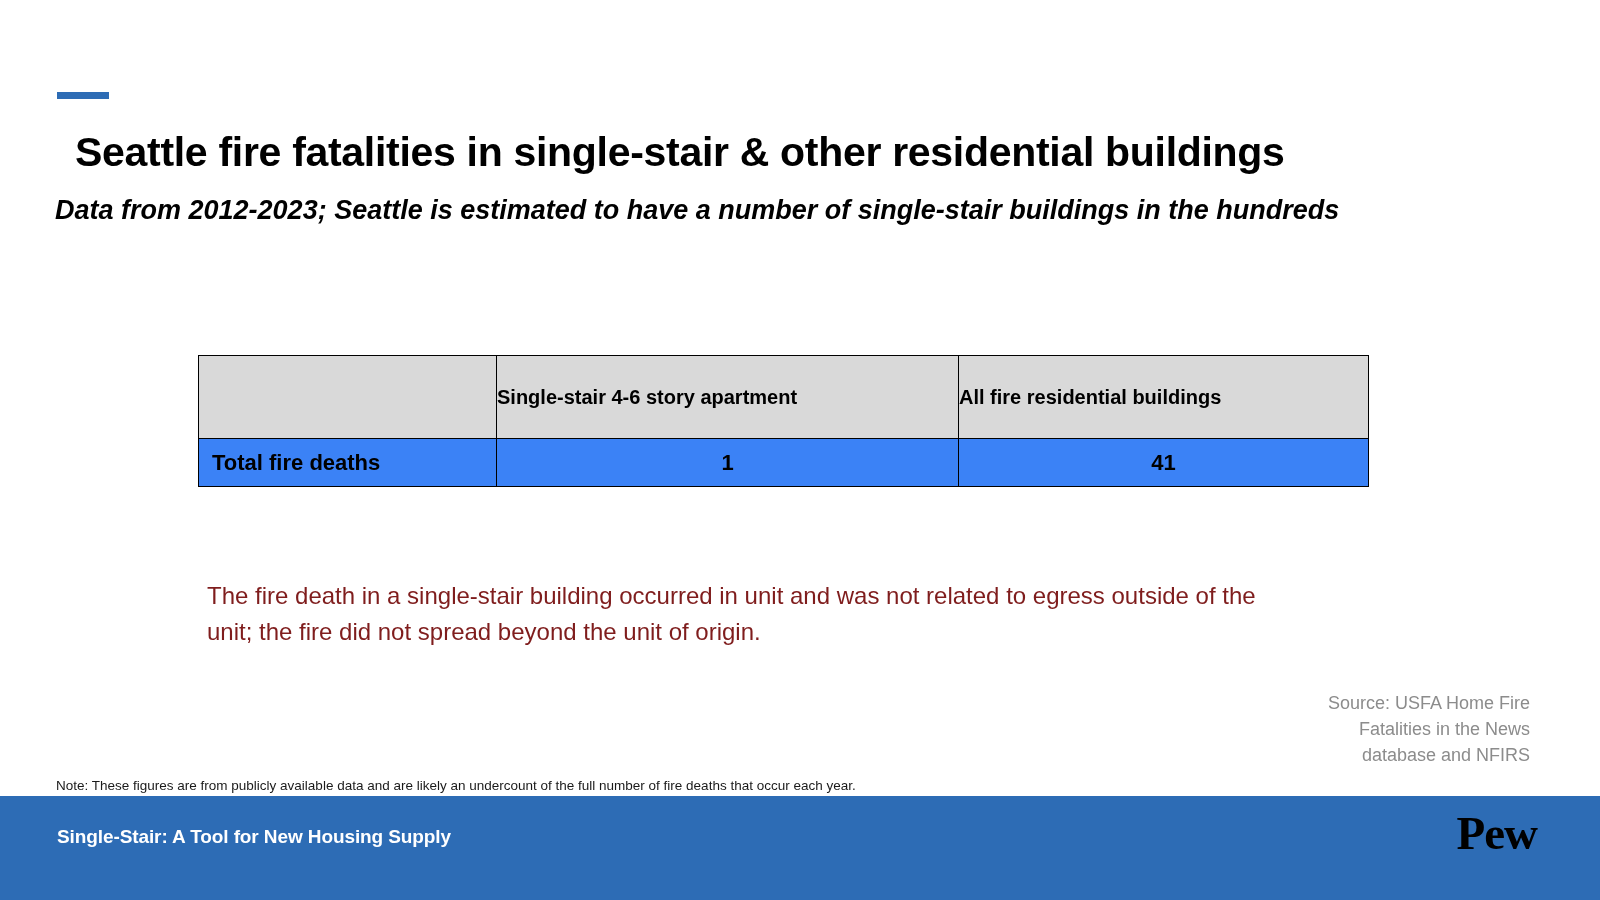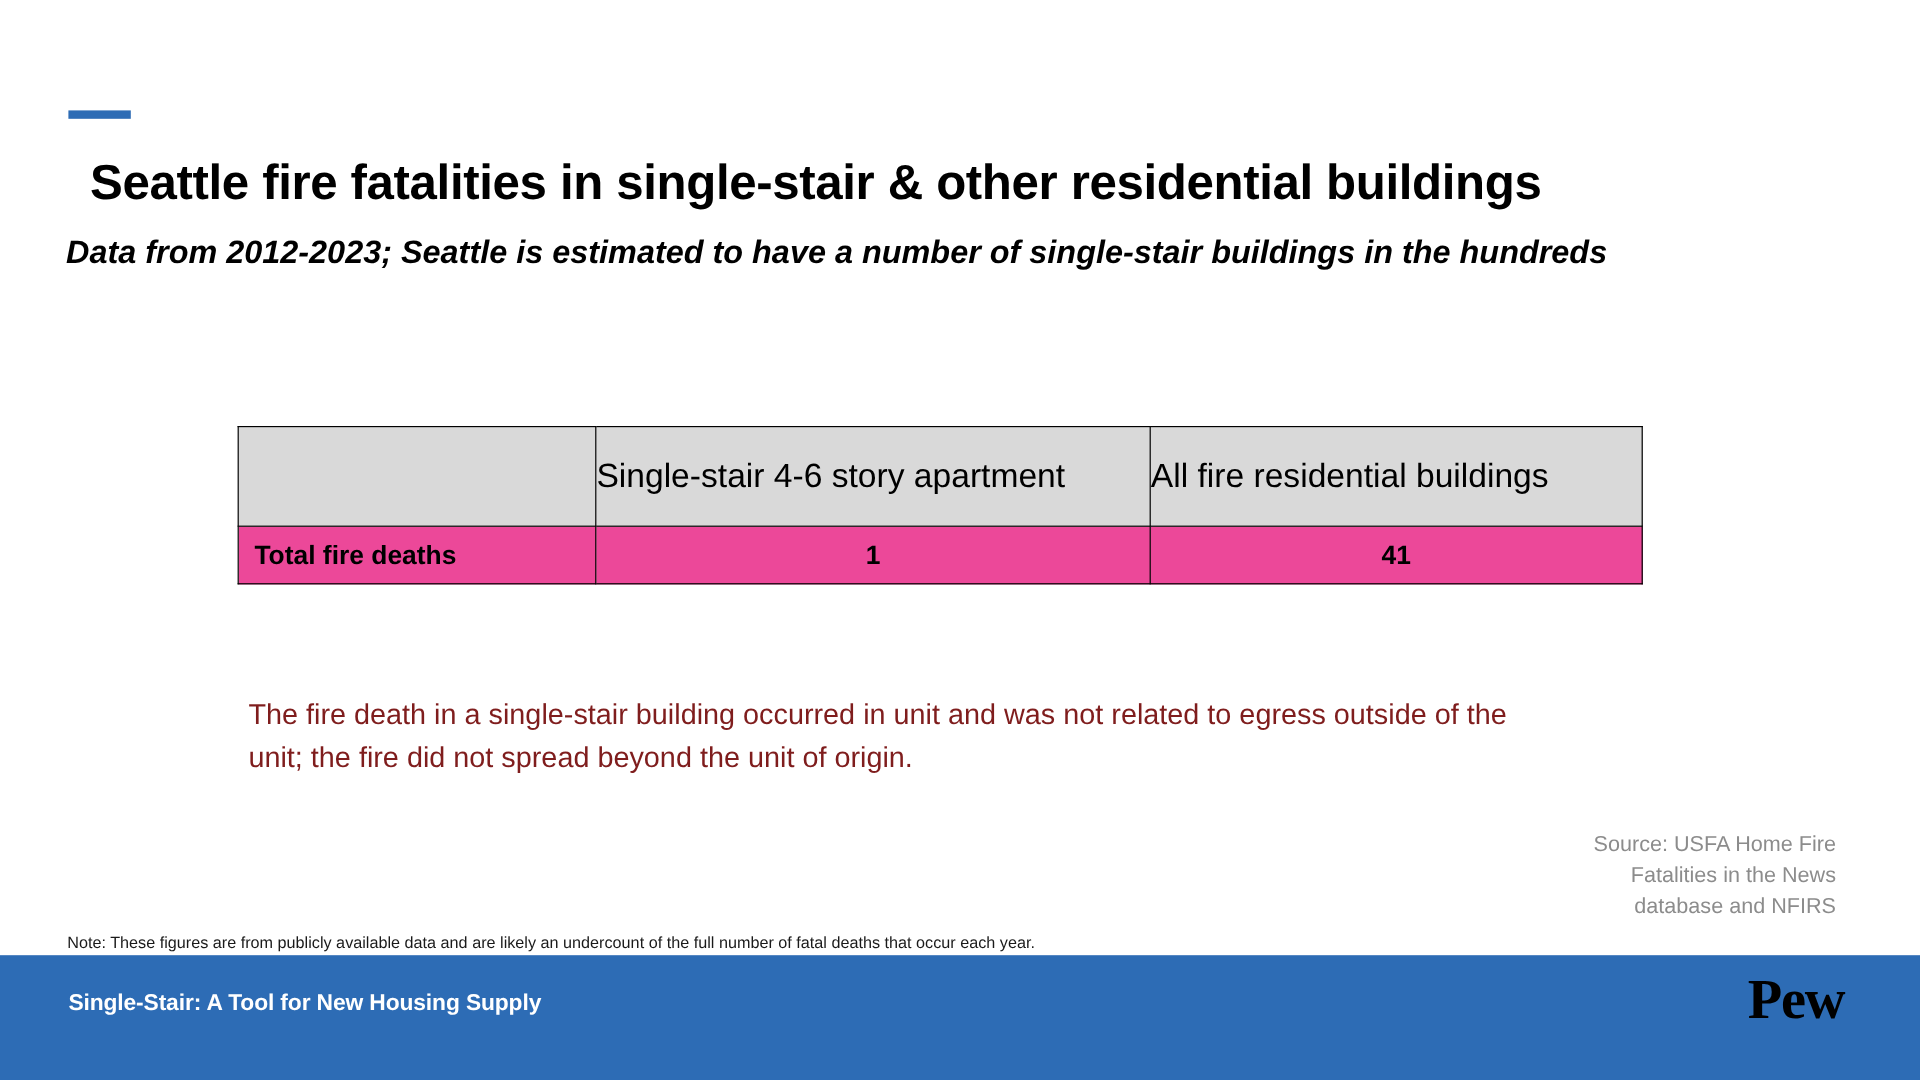--- a/index.html
+++ b/index.html
@@ -83,8 +83,8 @@
   .hdr-row td {
     height: 82px;
     background: #d9d9d9;
-    font-size: 28px;
-    font-weight: normal;
+    font-size: 20px;
+    font-weight: bold;
     padding: 0 16px;
   }
   .hdr-row td.blank-cell {

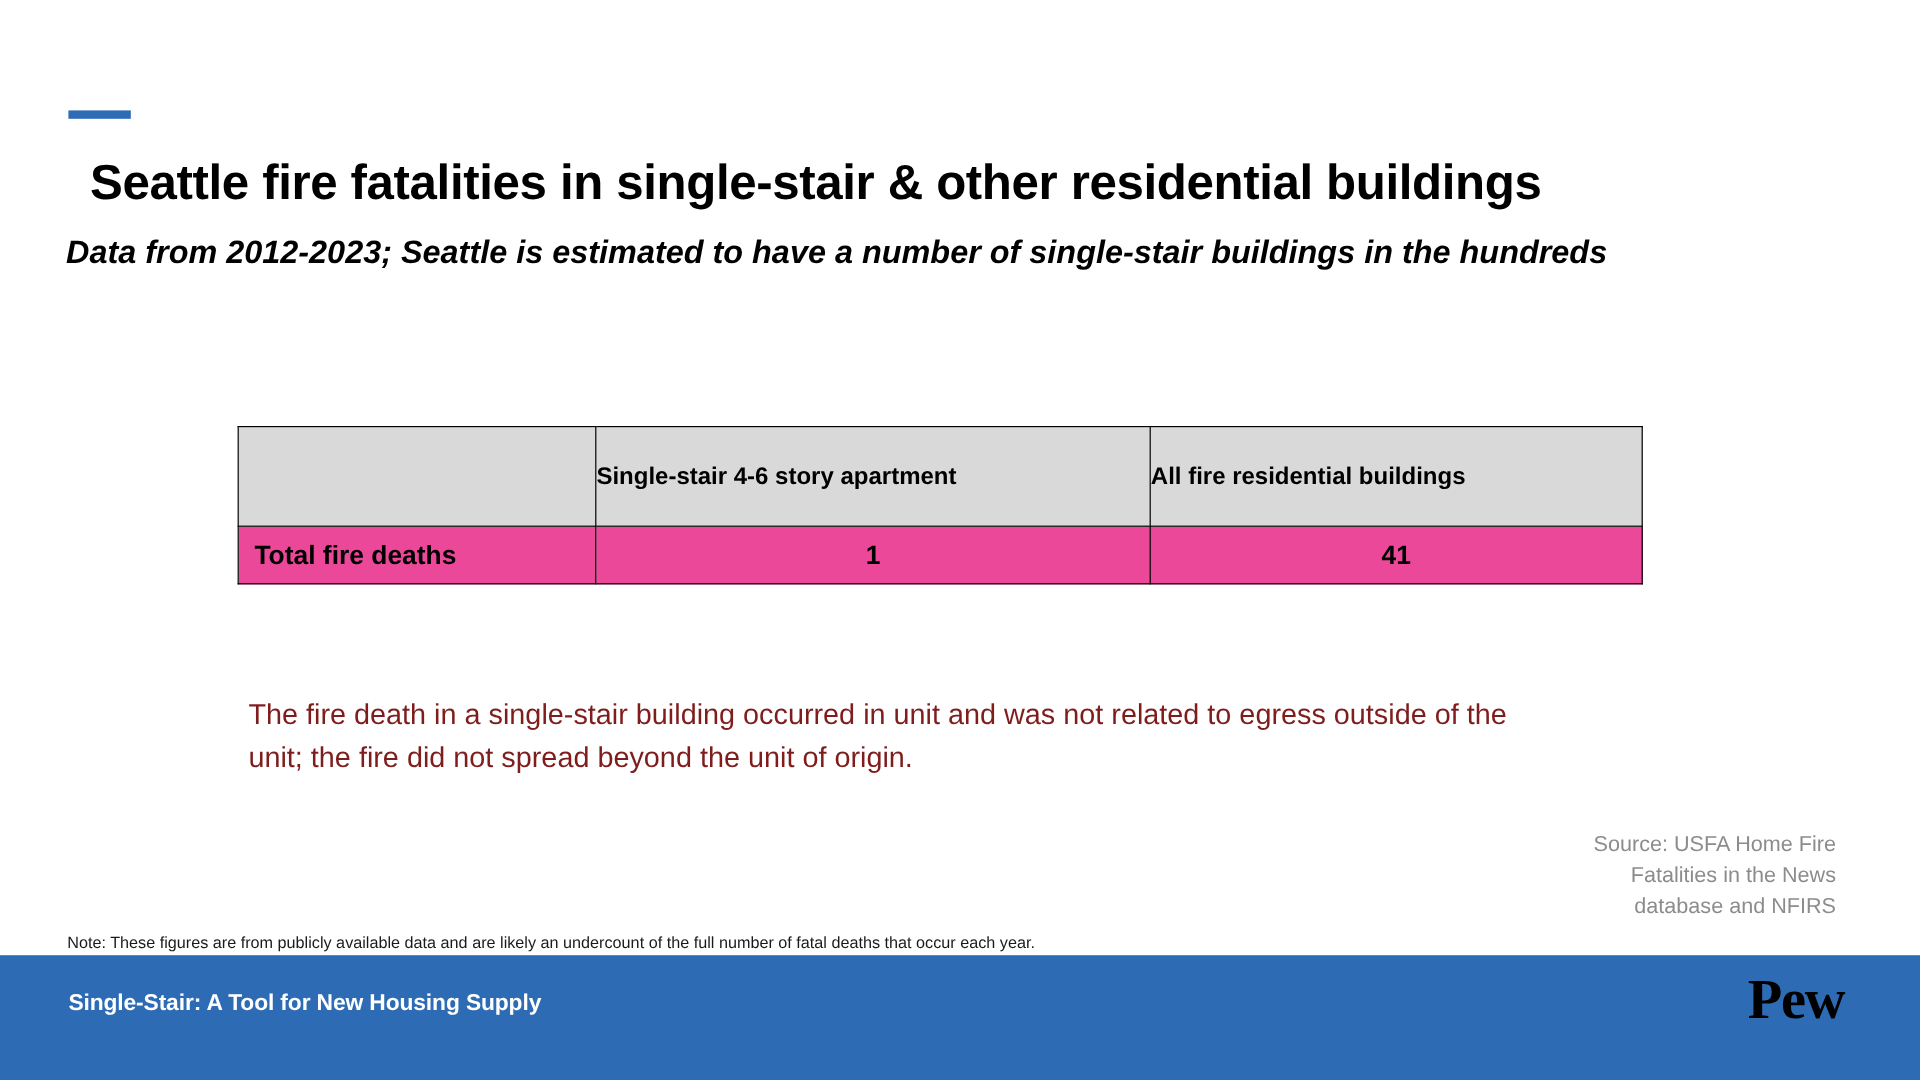--- a/index.html
+++ b/index.html
@@ -104,7 +104,7 @@
     text-align: center;
   }
   .row-white td { background: #ffffff; }
-  .row-grey td { background: #ec4899; }
+  .row-grey td { background: #3b82f6; }
 
   
   .annotation {

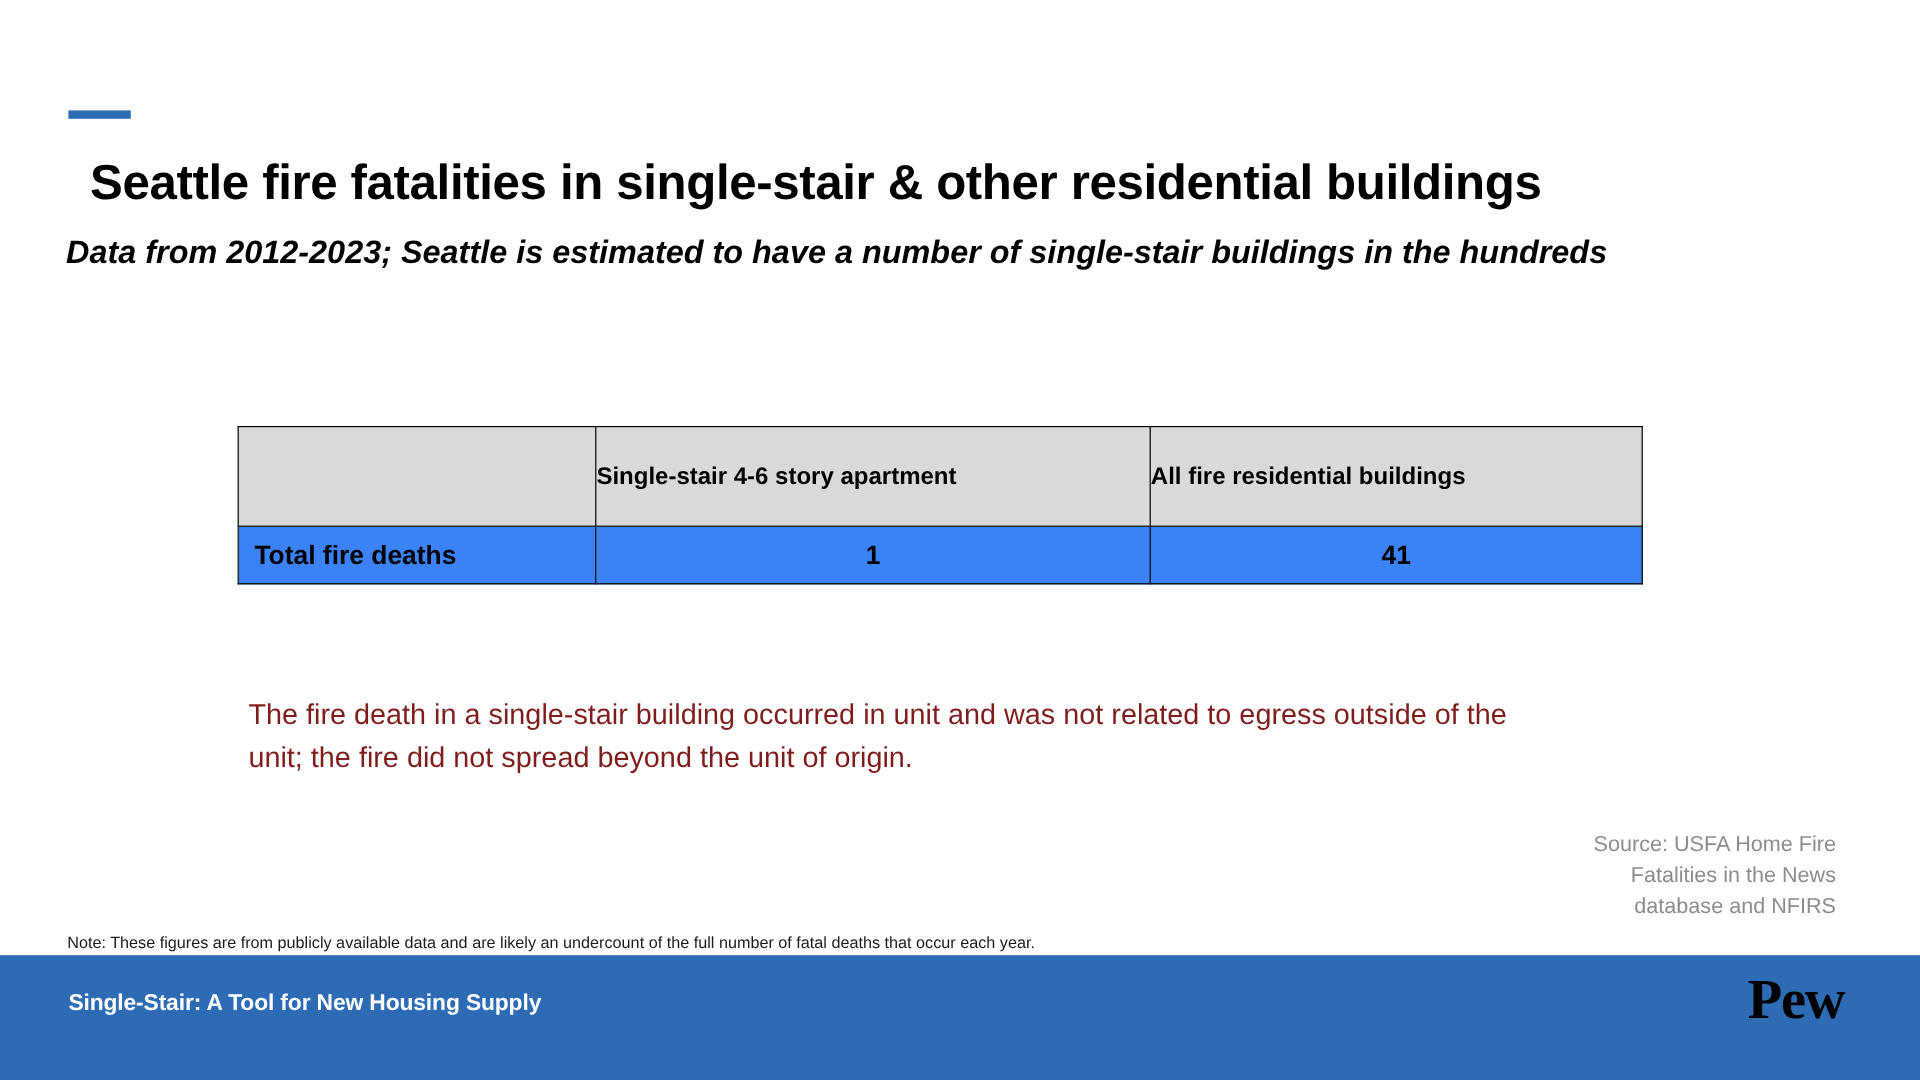--- a/index.html
+++ b/index.html
@@ -205,7 +205,7 @@
 
   <div class="source">Source: USFA Home Fire Fatalities in the News database and NFIRS</div>
 
-  <div class="note">Note: These figures are from publicly available data and are likely an undercount of the full number of fatal deaths that occur each year.</div>
+  <div class="note">Note: These figures are from publicly available data and are likely an undercount of the full number of fire deaths that occur each year.</div>
 
   <div class="footer">
     <div class="footer-title">Single-Stair: A Tool for New Housing Supply</div>

